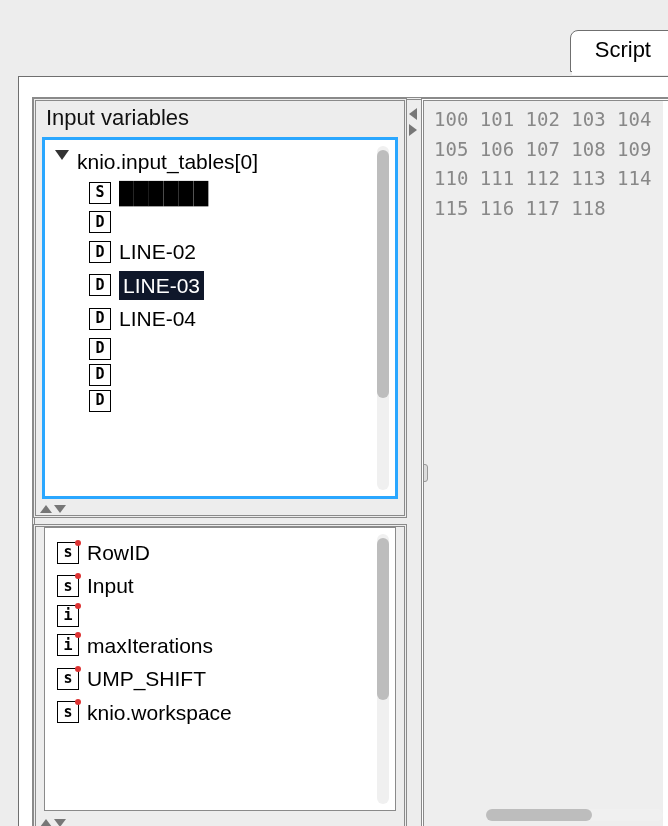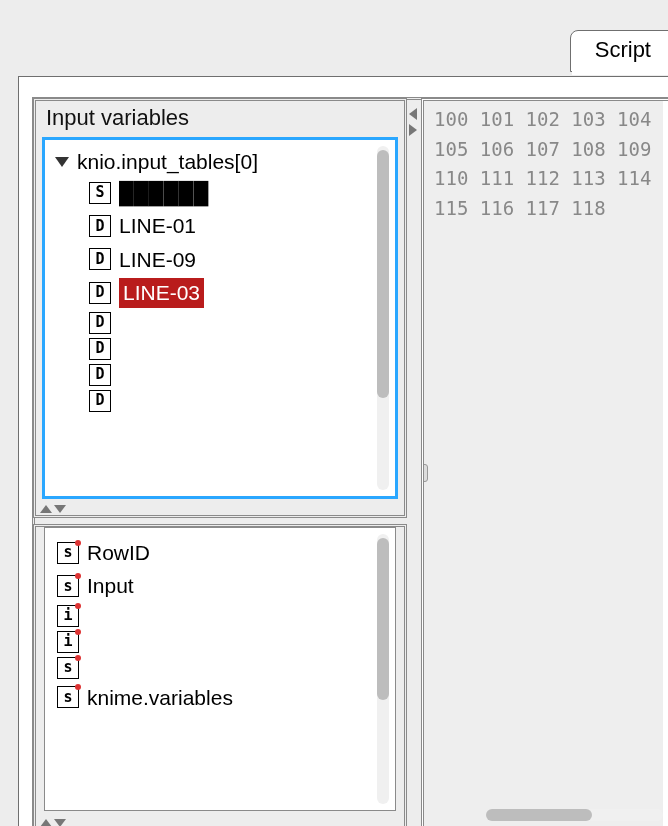--- a/index.html
+++ b/index.html
@@ -110,7 +110,7 @@
   }
   .tree-root {
     display: flex;
-    align-items: center;
+    align-items: flex-start;
     gap: 6px;
     padding: 2px 0;
   }

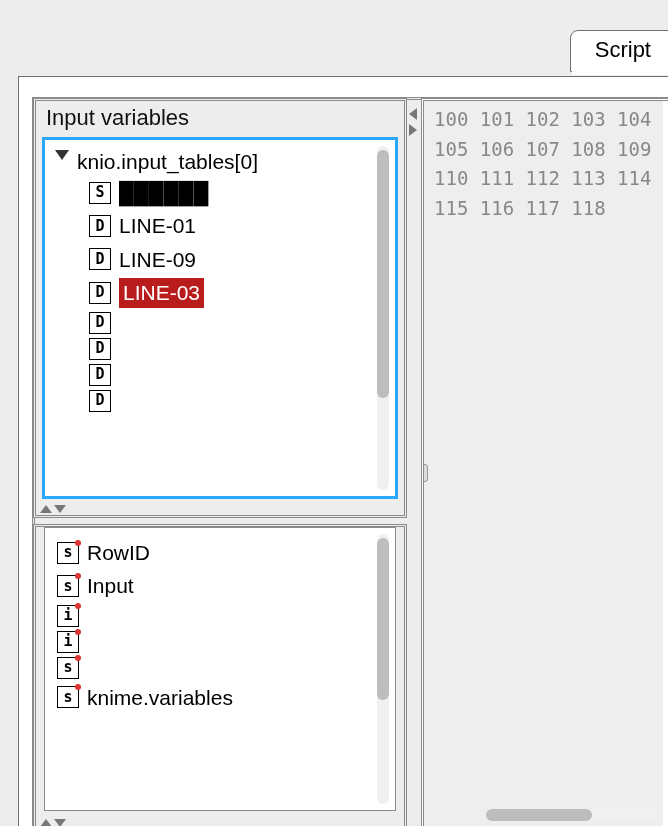--- a/index.html
+++ b/index.html
@@ -288,7 +288,6 @@
                 </div>
                 <div class="tree-item">
                   <span class="type-badge">D</span>
-                  <span class="label">LINE-01</span>
                 </div>
                 <div class="tree-item">
                   <span class="type-badge">D</span>

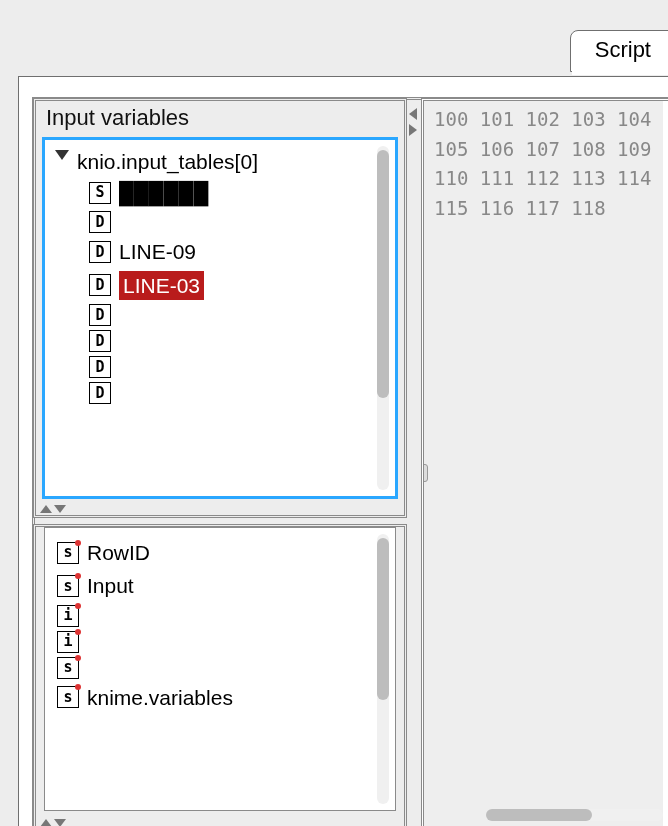--- a/index.html
+++ b/index.html
@@ -291,7 +291,7 @@
                 </div>
                 <div class="tree-item">
                   <span class="type-badge">D</span>
-                  <span class="label">LINE-09</span>
+                  <span class="label">LINE-02</span>
                 </div>
                 <div class="tree-item selected">
                   <span class="type-badge">D</span>

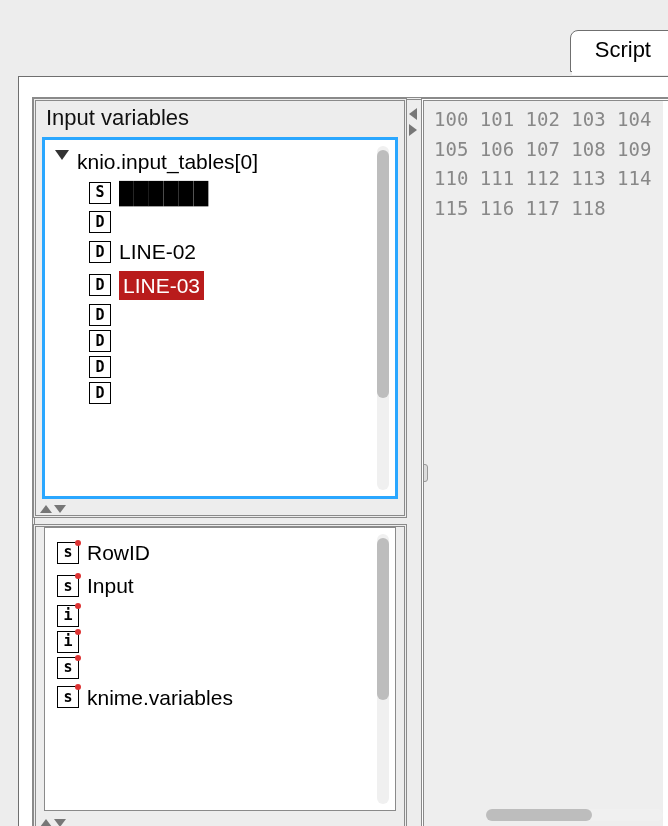--- a/index.html
+++ b/index.html
@@ -129,7 +129,7 @@
     line-height: 1.4;
   }
   .tree-item.selected .label {
-    background: #b91c1c;
+    background: #0f172a;
     color: #fff;
     padding: 0 4px;
   }

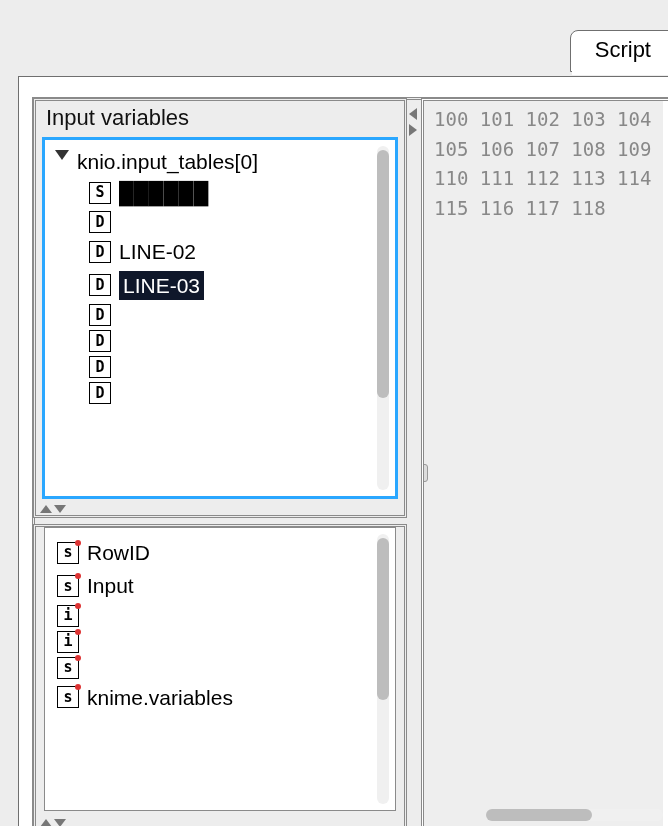--- a/index.html
+++ b/index.html
@@ -299,6 +299,7 @@
                 </div>
                 <div class="tree-item">
                   <span class="type-badge">D</span>
+                  <span class="label">LINE-04</span>
                 </div>
                 <div class="tree-item">
                   <span class="type-badge">D</span>

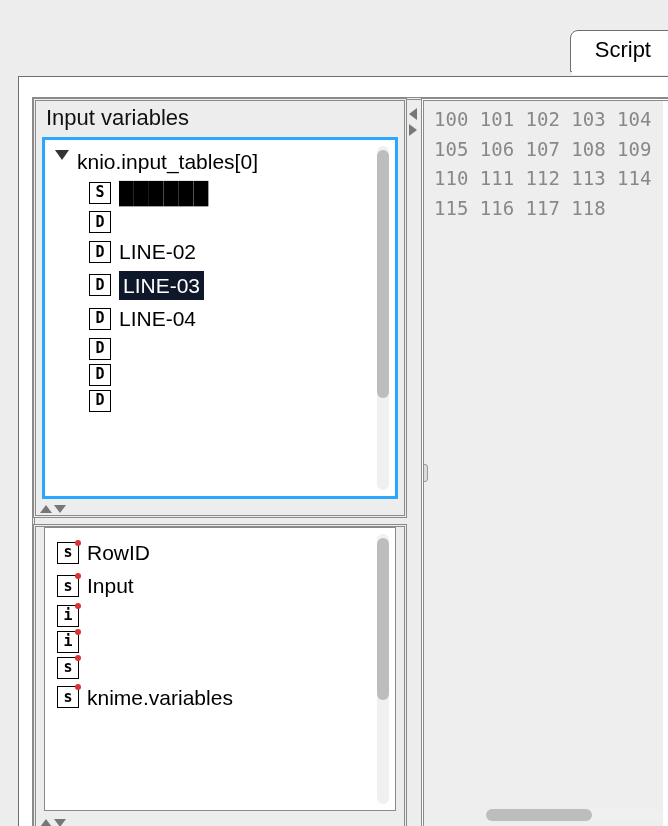--- a/index.html
+++ b/index.html
@@ -337,6 +337,7 @@
                 </div>
                 <div class="tree-item" style="padding-left: 4px;">
                   <span class="type-badge i">i</span>
+                  <span class="label">maxIterations</span>
                 </div>
                 <div class="tree-item" style="padding-left: 4px;">
                   <span class="type-badge s">s</span>

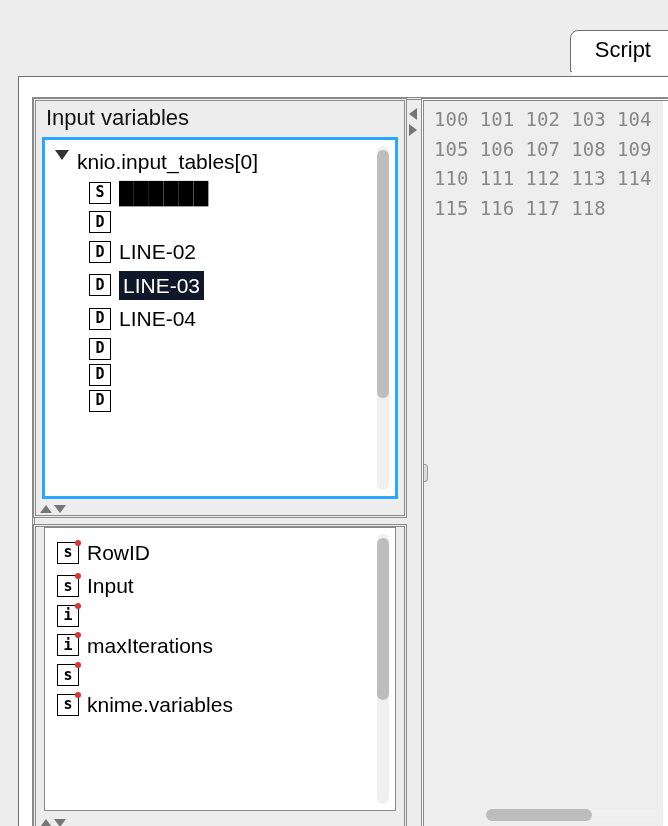--- a/index.html
+++ b/index.html
@@ -341,6 +341,7 @@
                 </div>
                 <div class="tree-item" style="padding-left: 4px;">
                   <span class="type-badge s">s</span>
+                  <span class="label">UMP_SHIFT</span>
                 </div>
                 <div class="tree-item" style="padding-left: 4px;">
                   <span class="type-badge s">s</span>

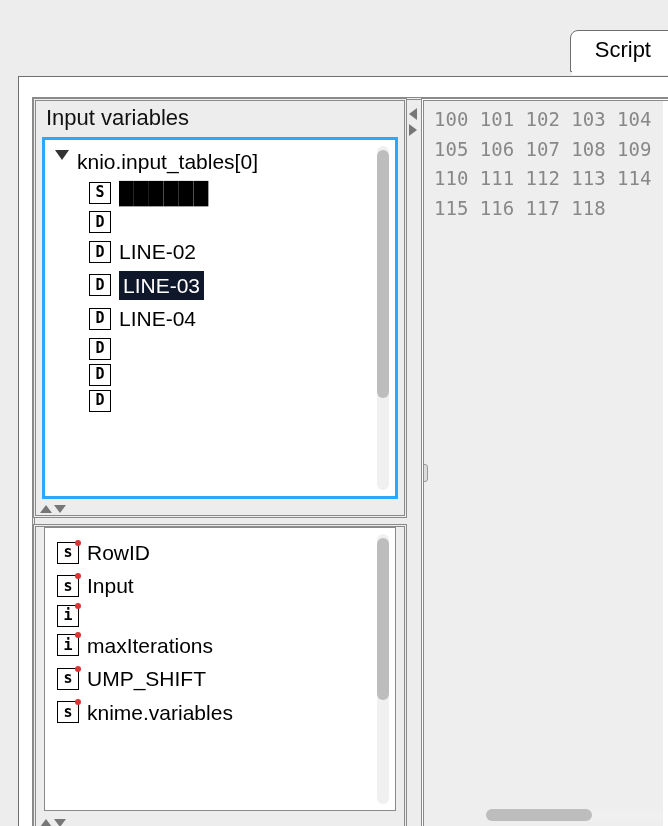--- a/index.html
+++ b/index.html
@@ -345,7 +345,7 @@
                 </div>
                 <div class="tree-item" style="padding-left: 4px;">
                   <span class="type-badge s">s</span>
-                  <span class="label">knime.variables</span>
+                  <span class="label">knio.workspace</span>
                 </div>
               </div>
             <div class="tree-scroll">

